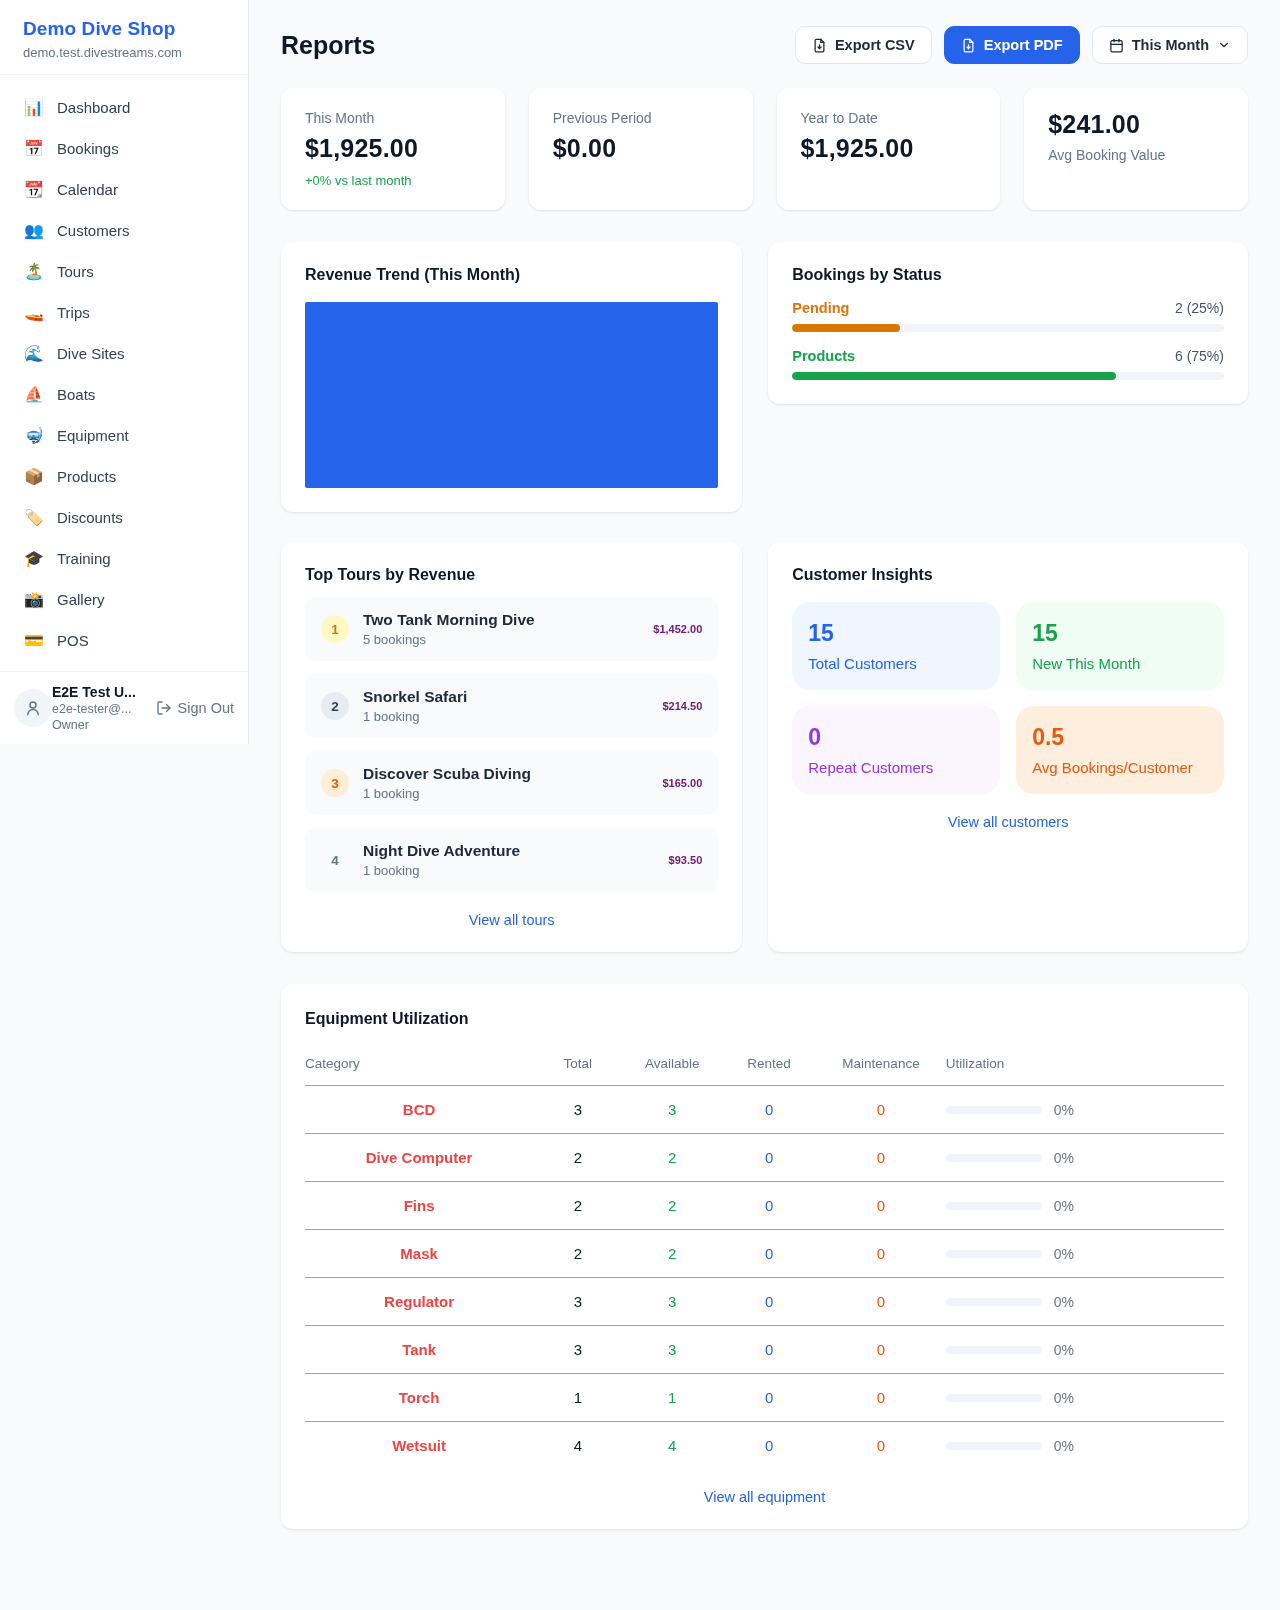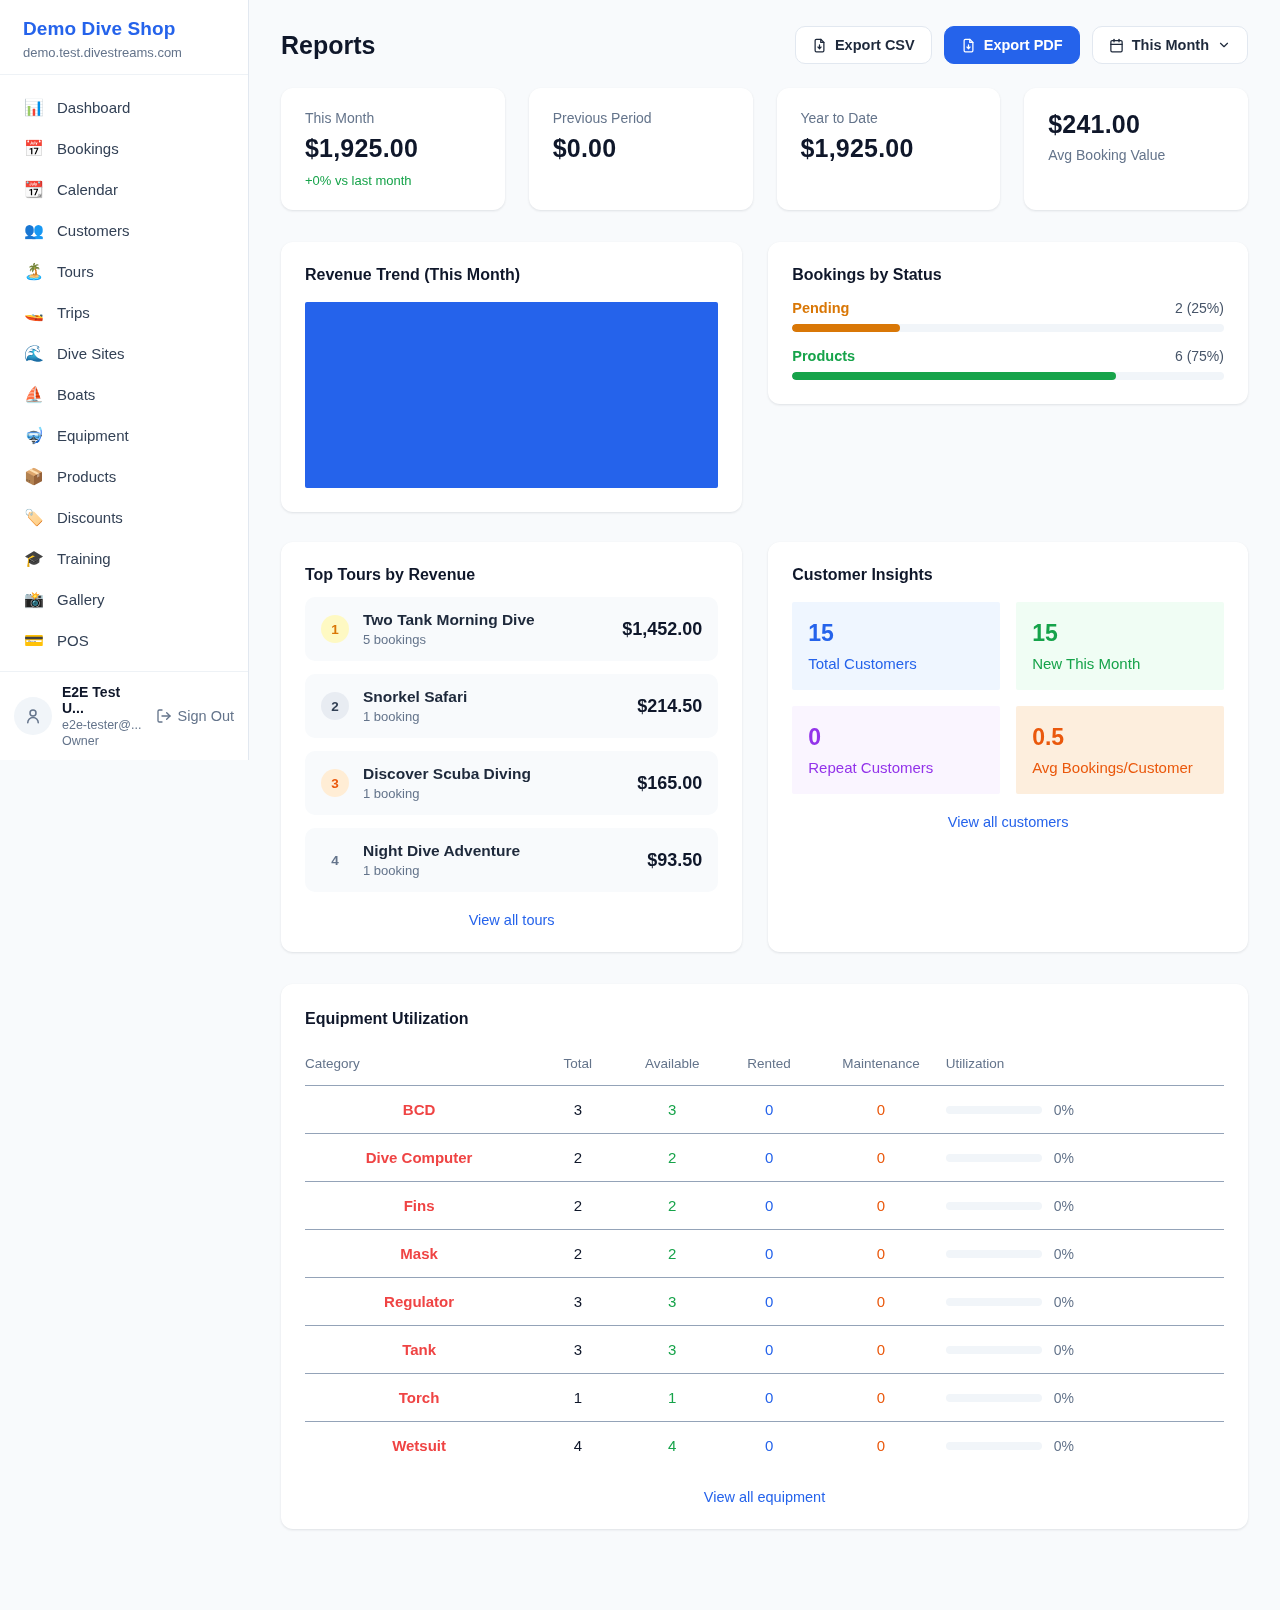--- a/index.html
+++ b/index.html
@@ -74,7 +74,7 @@
   .tour-meta { flex:1; min-width:0; }
   .tour-name { font-size:15.5px; font-weight:700; color:#1e293b; }
   .tour-sub { font-size:13px; color:#64748b; margin-top:3px; }
-  .tour-price { font-size:18px; font-weight:700; color:#0f172a; white-space:nowrap; }
+  .tour-price { font-size:11px; font-weight:700; color:#701a75; white-space:nowrap; }
   .view-all { display:block; text-align:center; color:#2563eb; font-size:14.5px; margin-top:20px; text-decoration:none; cursor:pointer; }
 
   .insight-grid { display:grid; grid-template-columns:1fr 1fr; gap:16px; margin-top:18px; }

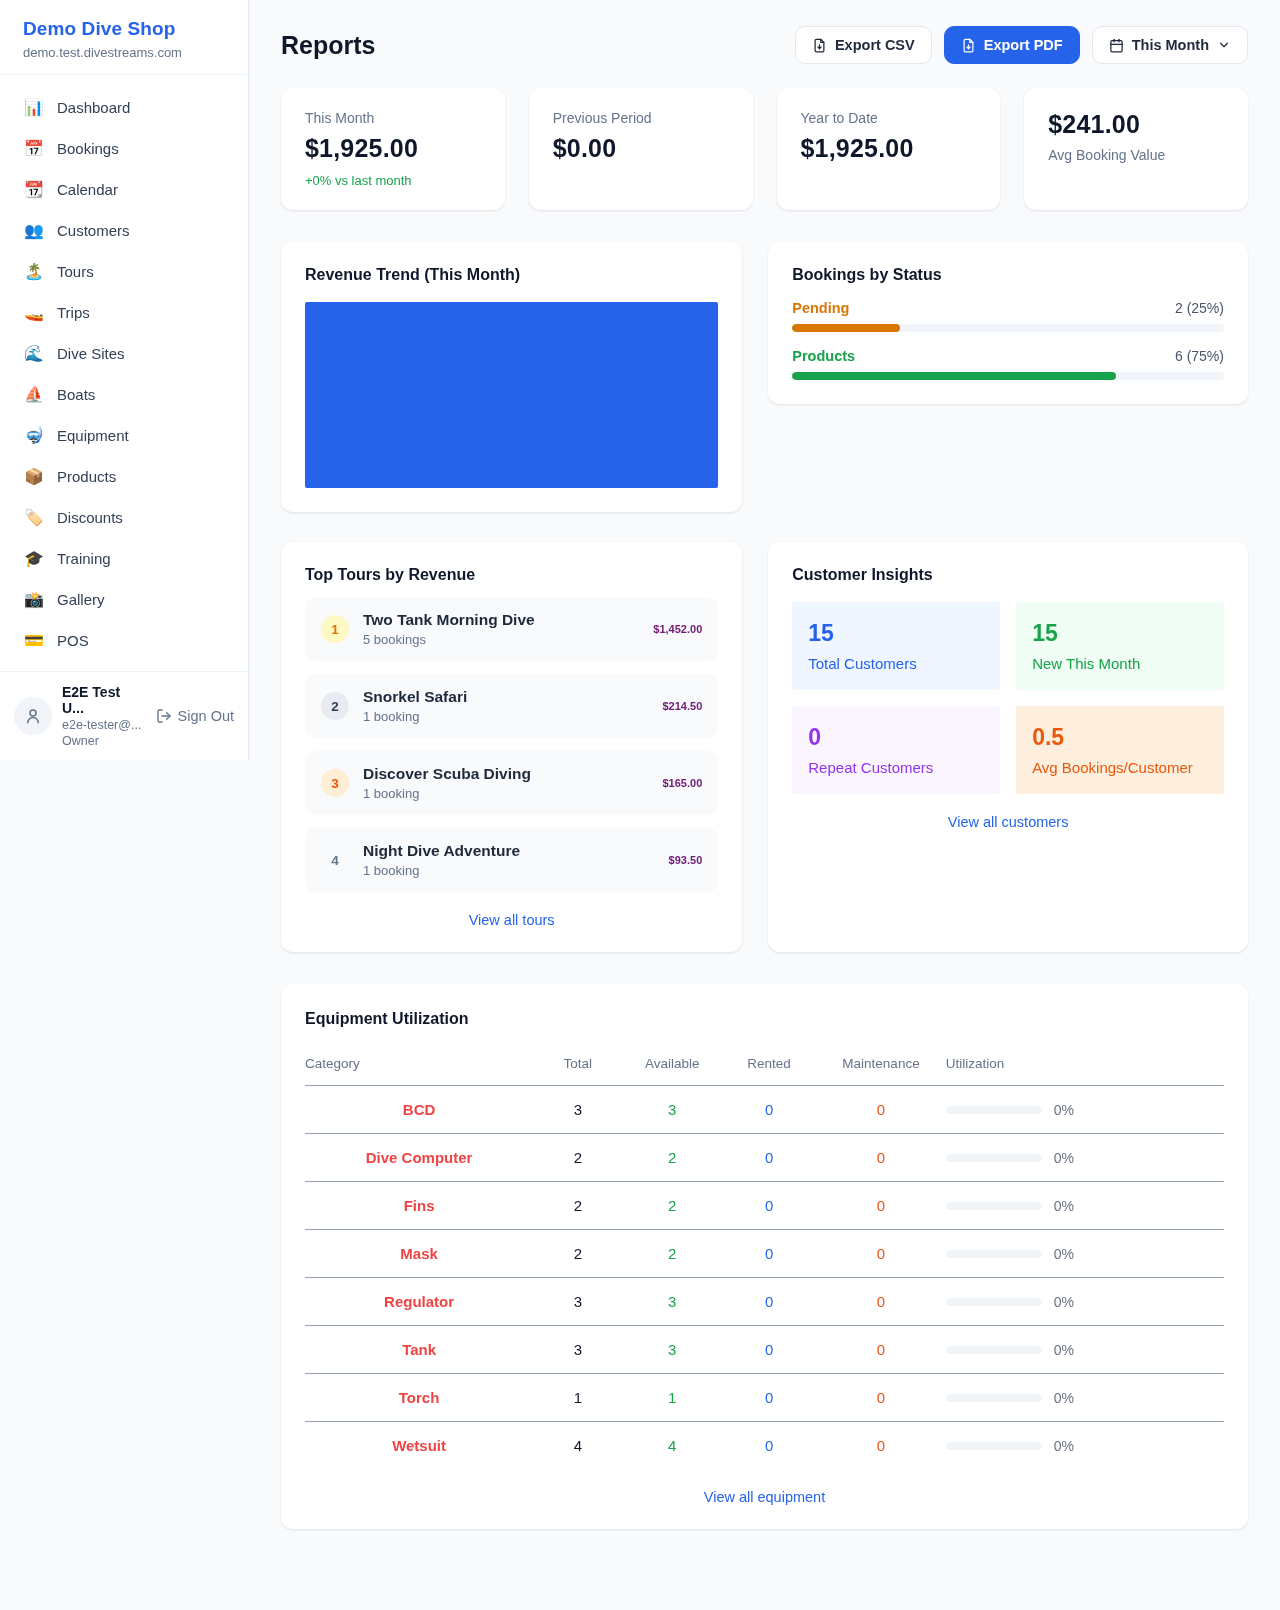--- a/index.html
+++ b/index.html
@@ -78,7 +78,7 @@
   .view-all { display:block; text-align:center; color:#2563eb; font-size:14.5px; margin-top:20px; text-decoration:none; cursor:pointer; }
 
   .insight-grid { display:grid; grid-template-columns:1fr 1fr; gap:16px; margin-top:18px; }
-  .insight-tile { border-radius:2px; padding:18px 16px; }
+  .insight-tile { border-radius:18px; padding:18px 16px; }
   .insight-num { font-size:23px; font-weight:800; }
   .insight-label { font-size:15px; margin-top:8px; }
   .tile-blue   { background:#eff6ff; } .tile-blue .insight-num, .tile-blue .insight-label { color:#2563eb; }

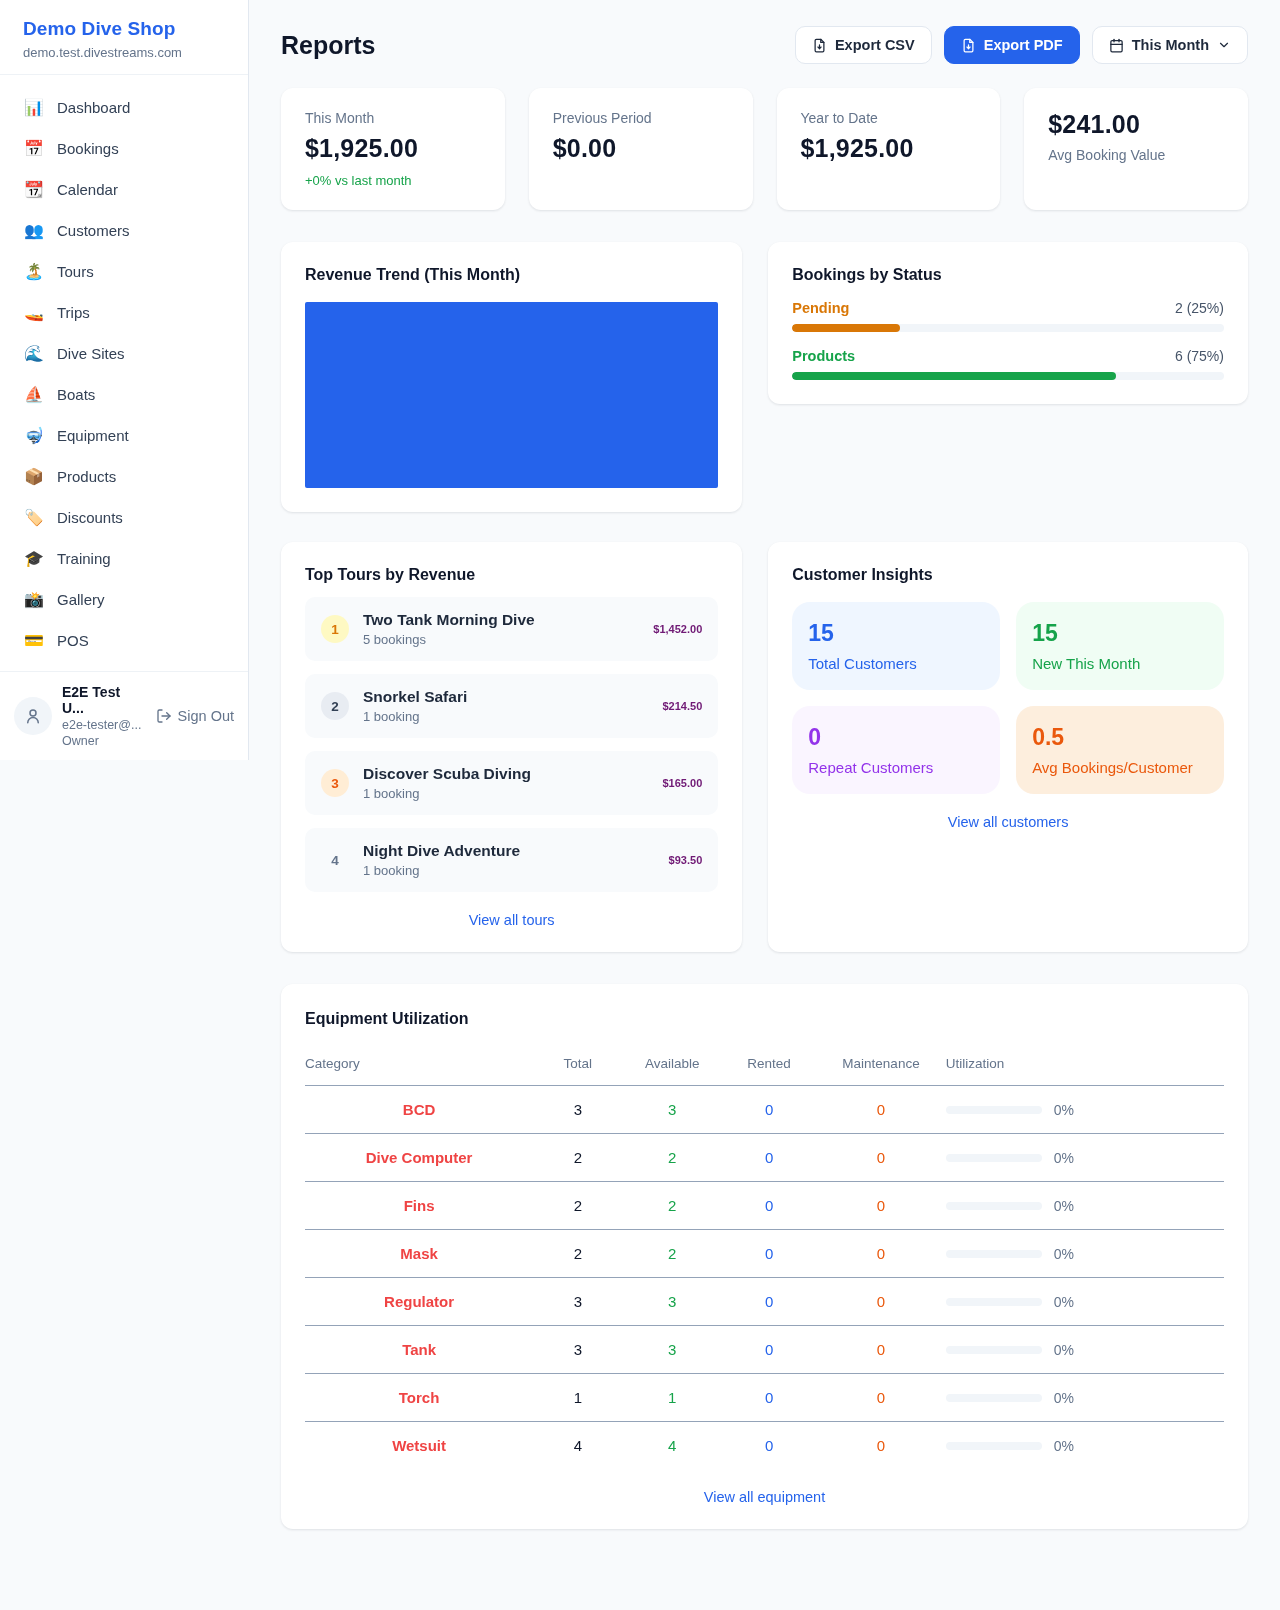--- a/index.html
+++ b/index.html
@@ -20,7 +20,7 @@
   .nav-item { display:flex; align-items:center; gap:13px; padding:11px 24px; cursor:pointer; }
   .nav-ico { width:20px; font-size:16px; text-align:center; }
   .nav-label { font-size:15px; color:#334155; }
-  .user-panel { border-top:1px solid #eef2f6; padding:12px 14px; display:flex; align-items:center; gap:10px; }
+  .user-panel { border-top:1px solid #eef2f6; padding:12px 14px; display:flex; align-items:center; gap:0; }
   .avatar { width:38px; height:38px; border-radius:50%; background:#f1f5f9; display:flex; align-items:center; justify-content:center; color:#64748b; flex:0 0 auto; }
   .user-meta { flex:1; min-width:0; }
   .user-name { font-size:14px; font-weight:700; color:#0f172a; }

